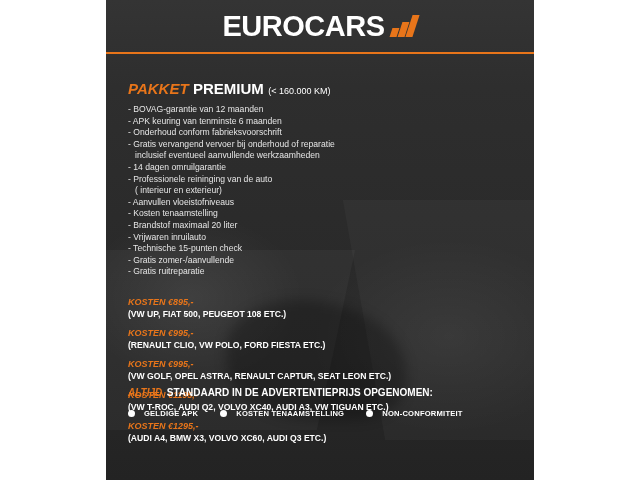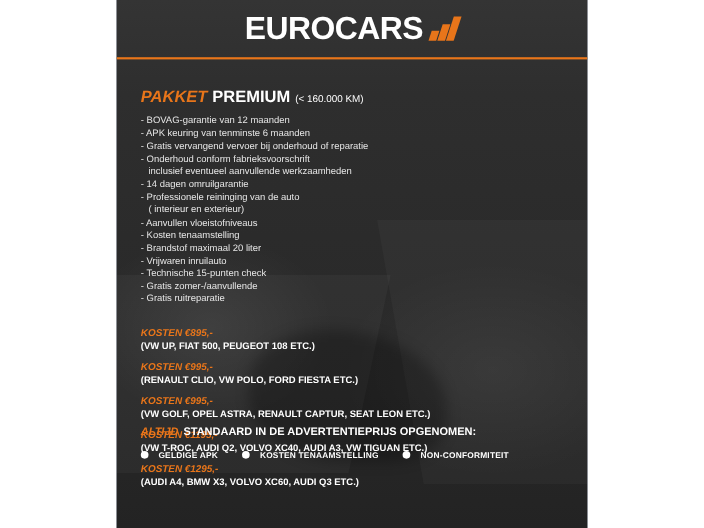--- a/index.html
+++ b/index.html
@@ -25,7 +25,7 @@
     top: 0;
     width: 428px;
     height: 480px;
-    background: #0f172a;
+    background: #4c1d95;
     overflow: hidden;
   }
   

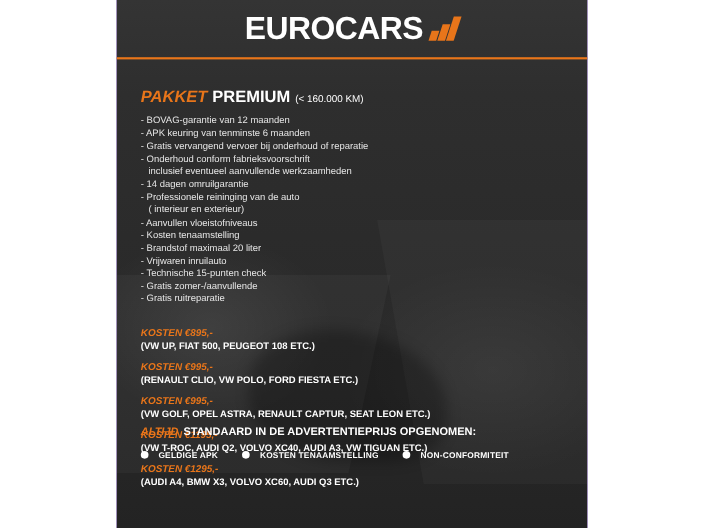--- a/index.html
+++ b/index.html
@@ -263,8 +263,8 @@
       <ul class="features">
         <li>- BOVAG-garantie van 12 maanden</li>
         <li>- APK keuring van tenminste 6 maanden</li>
+        <li>- Onderhoud conform fabrieksvoorschrift</li>
         <li>- Gratis vervangend vervoer bij onderhoud of reparatie</li>
-        <li>- Onderhoud conform fabrieksvoorschrift</li>
         <li class="indent">inclusief eventueel aanvullende werkzaamheden</li>
         <li>- 14 dagen omruilgarantie</li>
         <li>- Professionele reininging van de auto</li>

